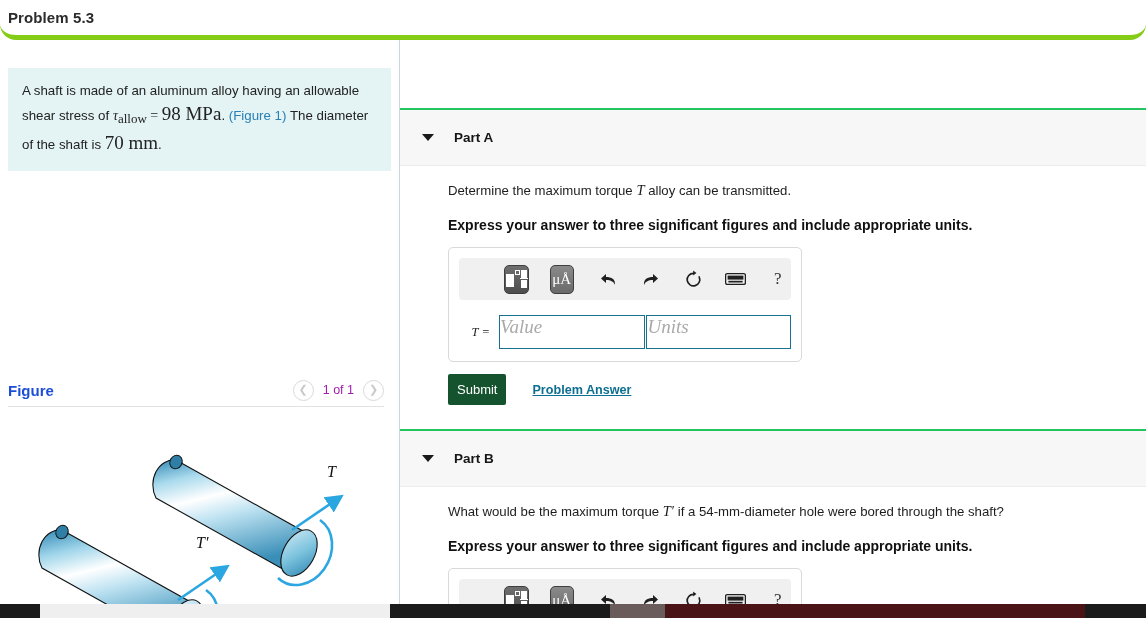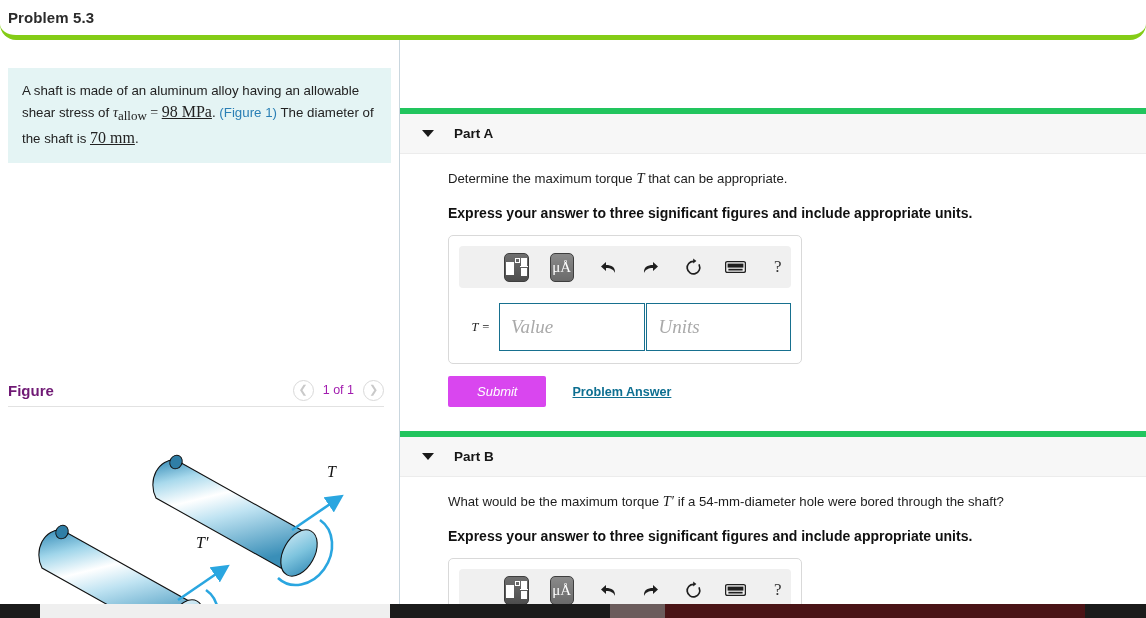--- a/index.html
+++ b/index.html
@@ -47,7 +47,7 @@
   .mathvar { font-family: "Liberation Serif", serif; font-style: italic; }
   .mathsub { font-size: 13px; vertical-align: -0.22em; font-style: normal;
              font-family: "Liberation Serif", serif; }
-  .mathunit { font-family: "Liberation Serif", serif; font-style: normal; font-size: 16px; text-decoration: underline; }
+  .mathunit { font-family: "Liberation Serif", serif; font-style: normal; font-size: 19px; }
   .matheq { font-family: "Liberation Serif", serif; font-size: 14px; }
 
   

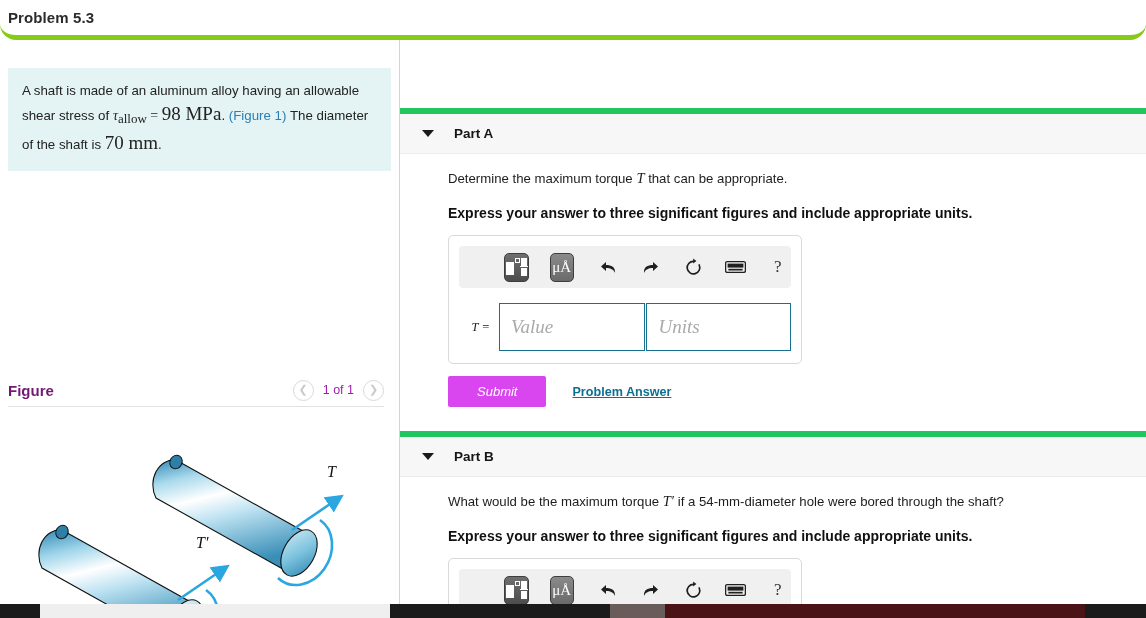--- a/index.html
+++ b/index.html
@@ -76,9 +76,9 @@
   
   .part-header {
     background: #f7f7f7;
-    border-top: 6px solid #22c55e;
+    border-top: 2px solid #22c55e;
     border-bottom: 1px solid #ececec;
-    height: 46px;
+    height: 58px;
     display: flex; align-items: center;
     padding-left: 22px;
   }

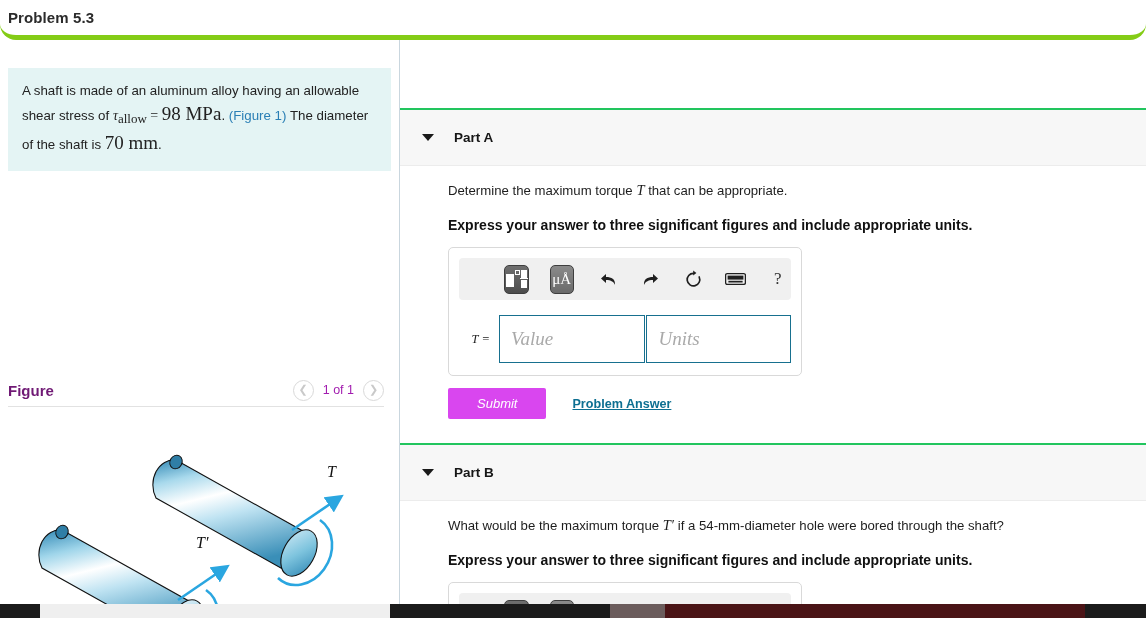--- a/index.html
+++ b/index.html
@@ -283,7 +283,7 @@
         <div class="q-text">
           <span>Determine the maximum torque</span>
           <span class="mathvar" style="font-size:14.5px">T</span>
-          <span>that can be appropriate.</span>
+          <span>alloy can be transmitted.</span>
         </div>
         <div class="q-bold">Express your answer to three significant figures and include appropriate units.</div>
 

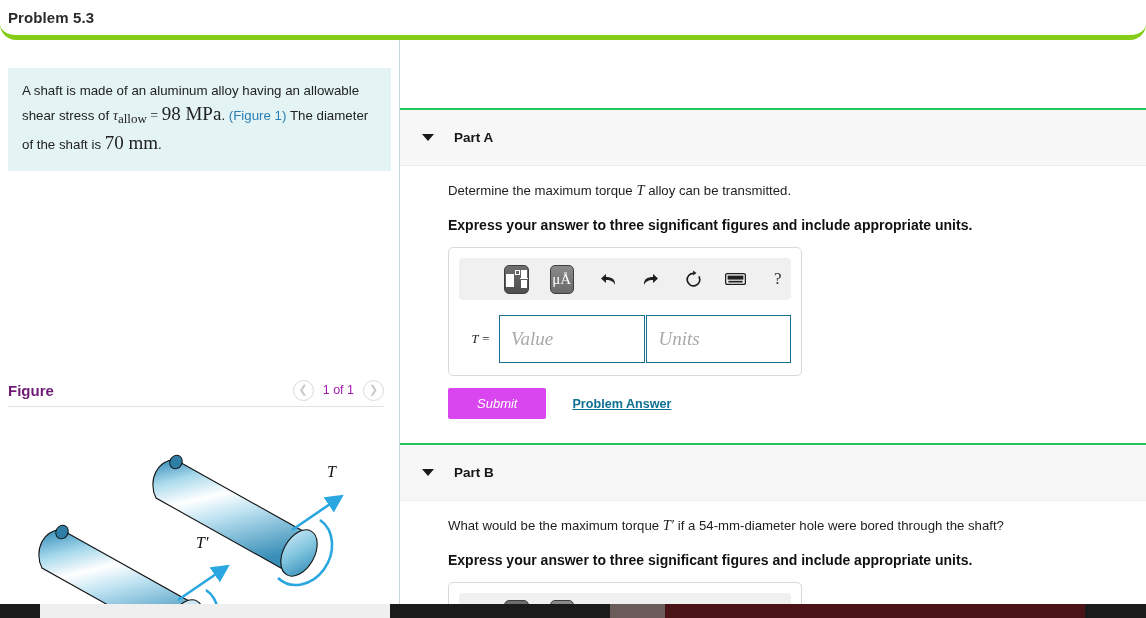--- a/index.html
+++ b/index.html
@@ -149,10 +149,9 @@
     font-size: 12.5px; color:#222;
   }
   .field {
-    height: 48px;
+    height: 34px;
     border: 1px solid #17708f;
-    display:flex; align-items:center;
-    padding-left: 11px;
+    display:flex; align-items:flex-start;
     font-family:"Liberation Serif", serif; font-style: italic;
     font-size: 19px; color:#a9a9a9;
   }

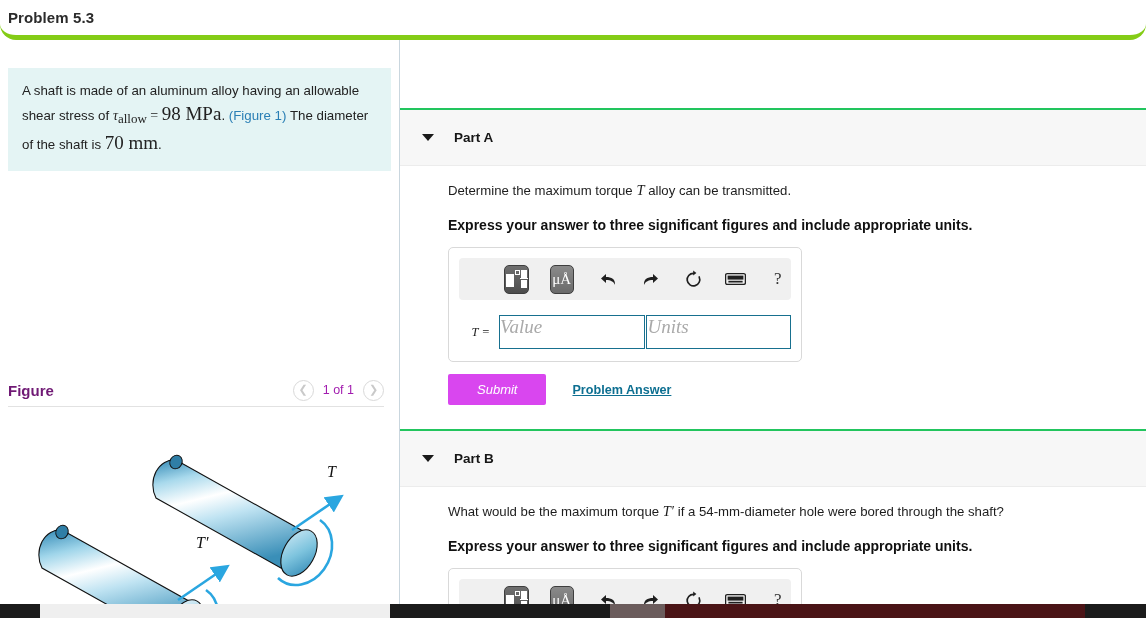--- a/index.html
+++ b/index.html
@@ -57,7 +57,7 @@
     display: flex; align-items: center; justify-content: space-between;
     height: 34px;
   }
-  .figure-title { font-size: 15px; font-weight: bold; color: #701a75; }
+  .figure-title { font-size: 15px; font-weight: bold; color: #1d4ed8; }
   .figure-nav { display: flex; align-items: center; gap: 9px; }
   .navbtn {
     width: 21px; height: 21px; border-radius: 50%;

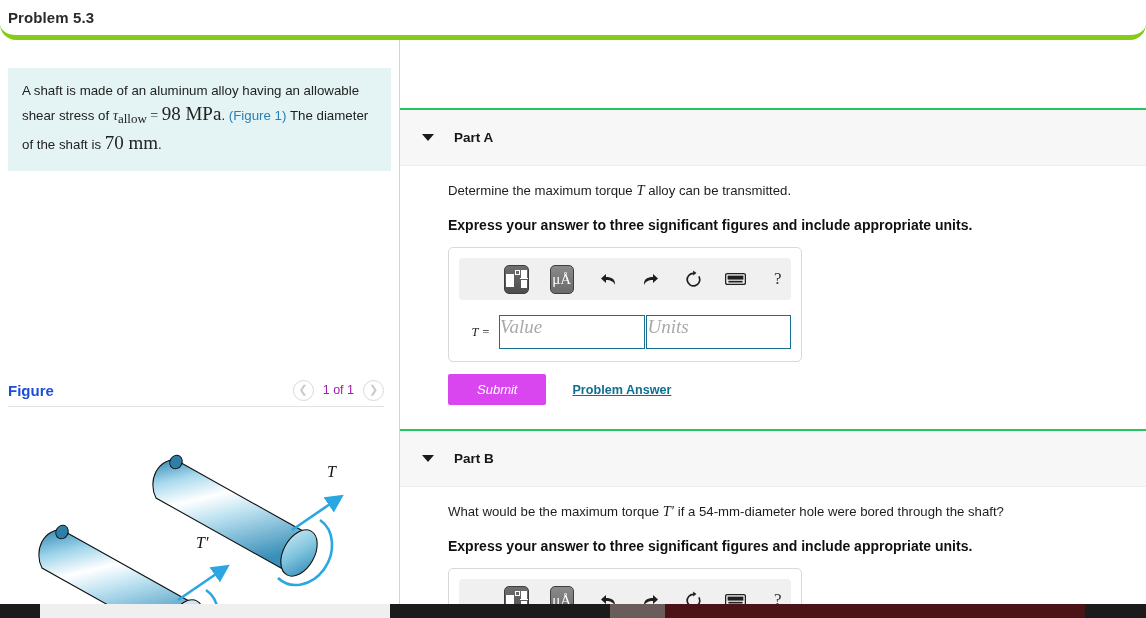--- a/index.html
+++ b/index.html
@@ -160,12 +160,11 @@
 
   .actions { display:flex; align-items:center; margin-top: 12px; }
   .submit-btn {
-    background: #d946ef; color:#fff;
+    background: #14532d; color:#fff;
     font-size: 13px;
-    padding: 8px 29px;
+    padding: 8px 9px;
     border: none; border-radius: 2px;
     font-family:"Liberation Sans", sans-serif;
-    font-style:italic;
   }
   .req-link {
     margin-left: 26px;

